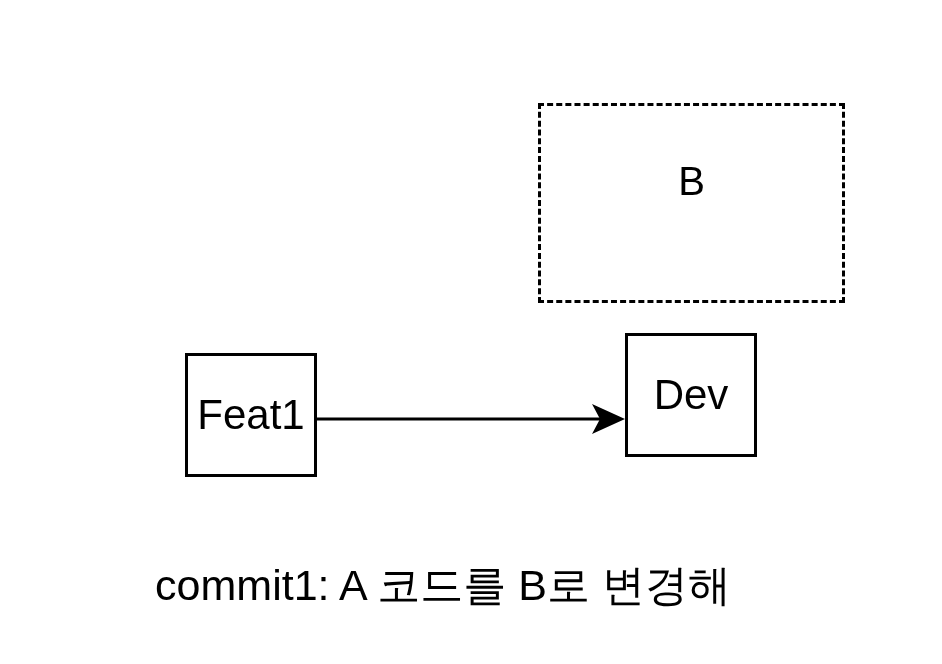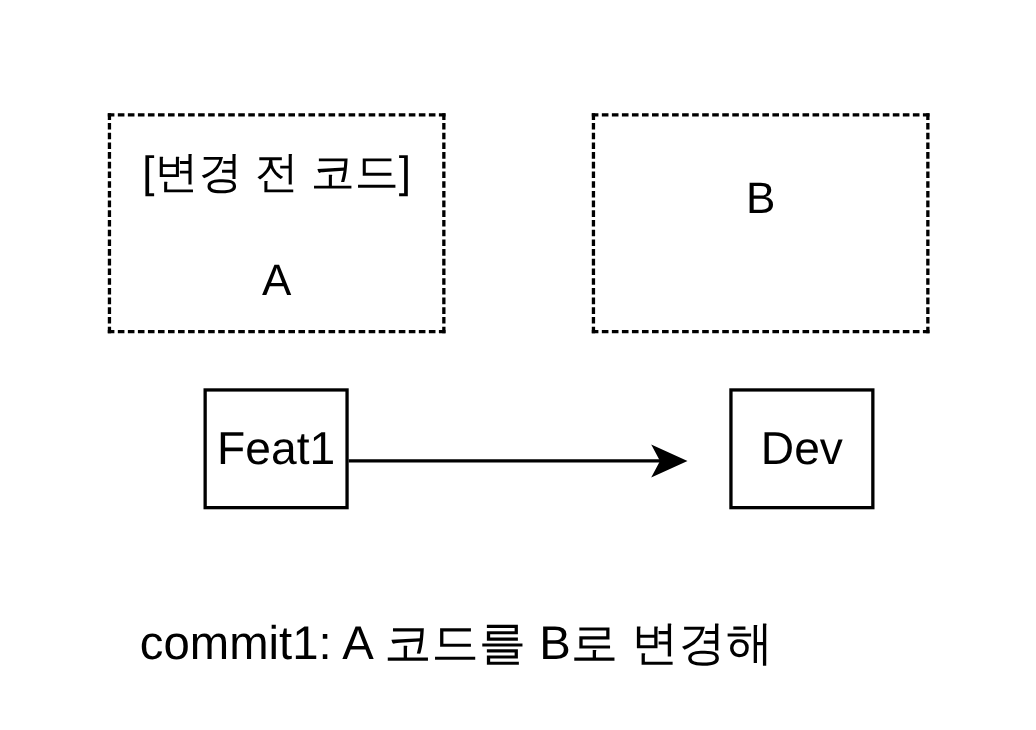--- a/index.html
+++ b/index.html
@@ -85,10 +85,6 @@
 
 <div class="canvas">
 
-  <div class="dashed-box" id="before-box">
-    <div class="box-label">[변경 전 코드]</div>
-    <div class="box-code">A</div>
-  </div>
 
   <div class="dashed-box" id="after-box">
     <div class="box-code">B</div>

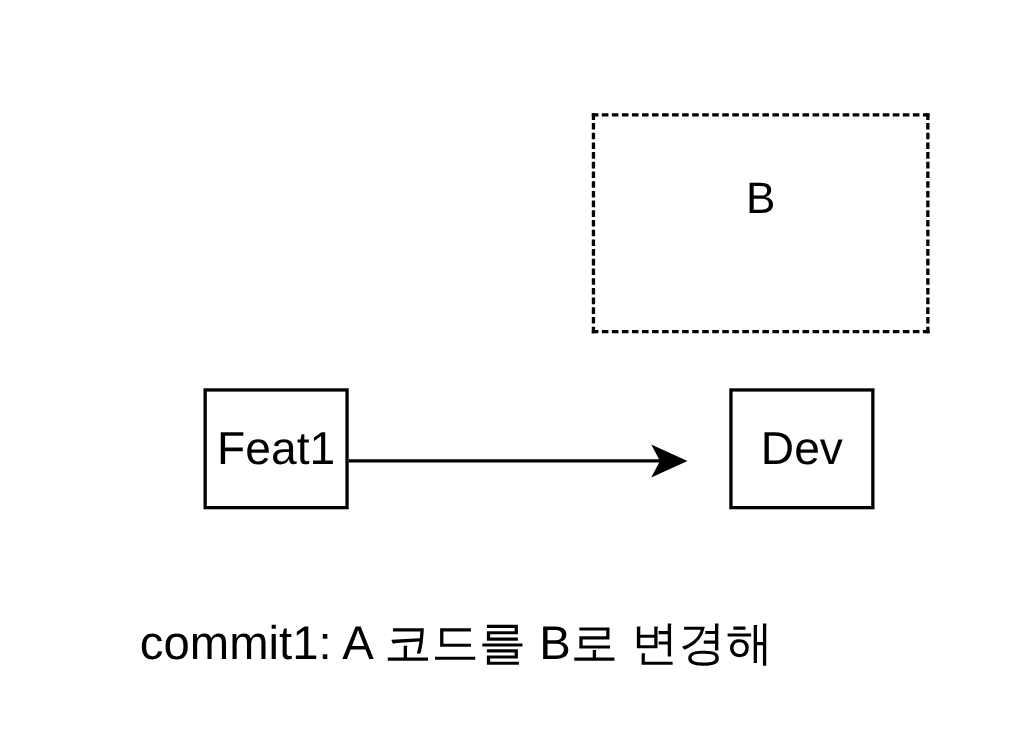--- a/index.html
+++ b/index.html
@@ -48,7 +48,7 @@
     position: absolute;
     box-sizing: border-box;
     width: 132px;
-    height: 110px;
+    height: 124px;
     border: 3px solid #000000;
     background: #ffffff;
     display: flex;

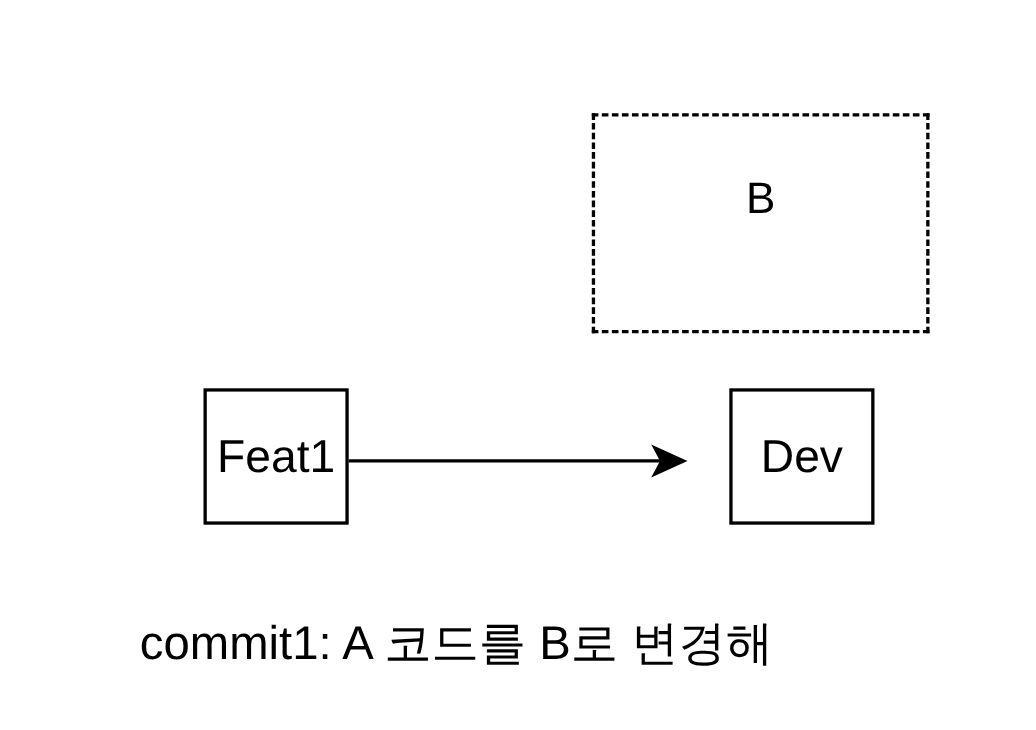--- a/index.html
+++ b/index.html
@@ -58,7 +58,7 @@
     white-space: nowrap;
   }
   #feat1-node { left: 185px; top: 353px; }
-  #dev-node   { left: 625px; top: 353px; margin-left: 38px; }
+  #dev-node   { left: 625px; top: 333px; }
 
   .arrow-layer {
     position: absolute;

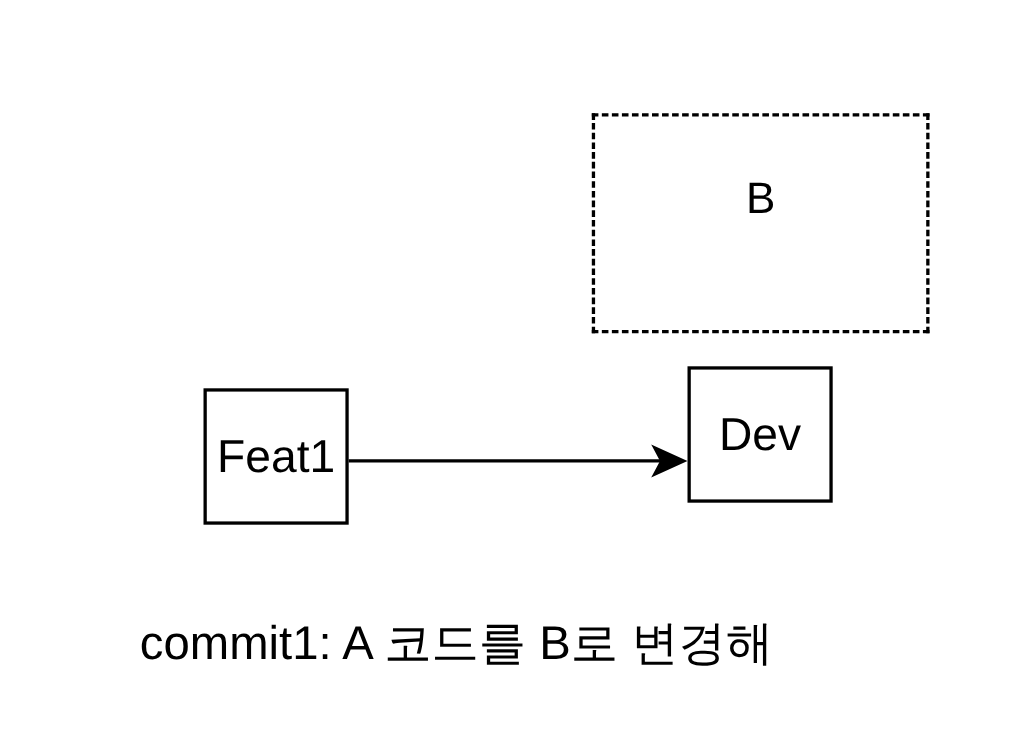--- a/index.html
+++ b/index.html
@@ -78,6 +78,7 @@
     font-size: 43px;
     line-height: 50px;
     white-space: nowrap;
+    padding-left: 28px;
   }
 </style>
 </head>

